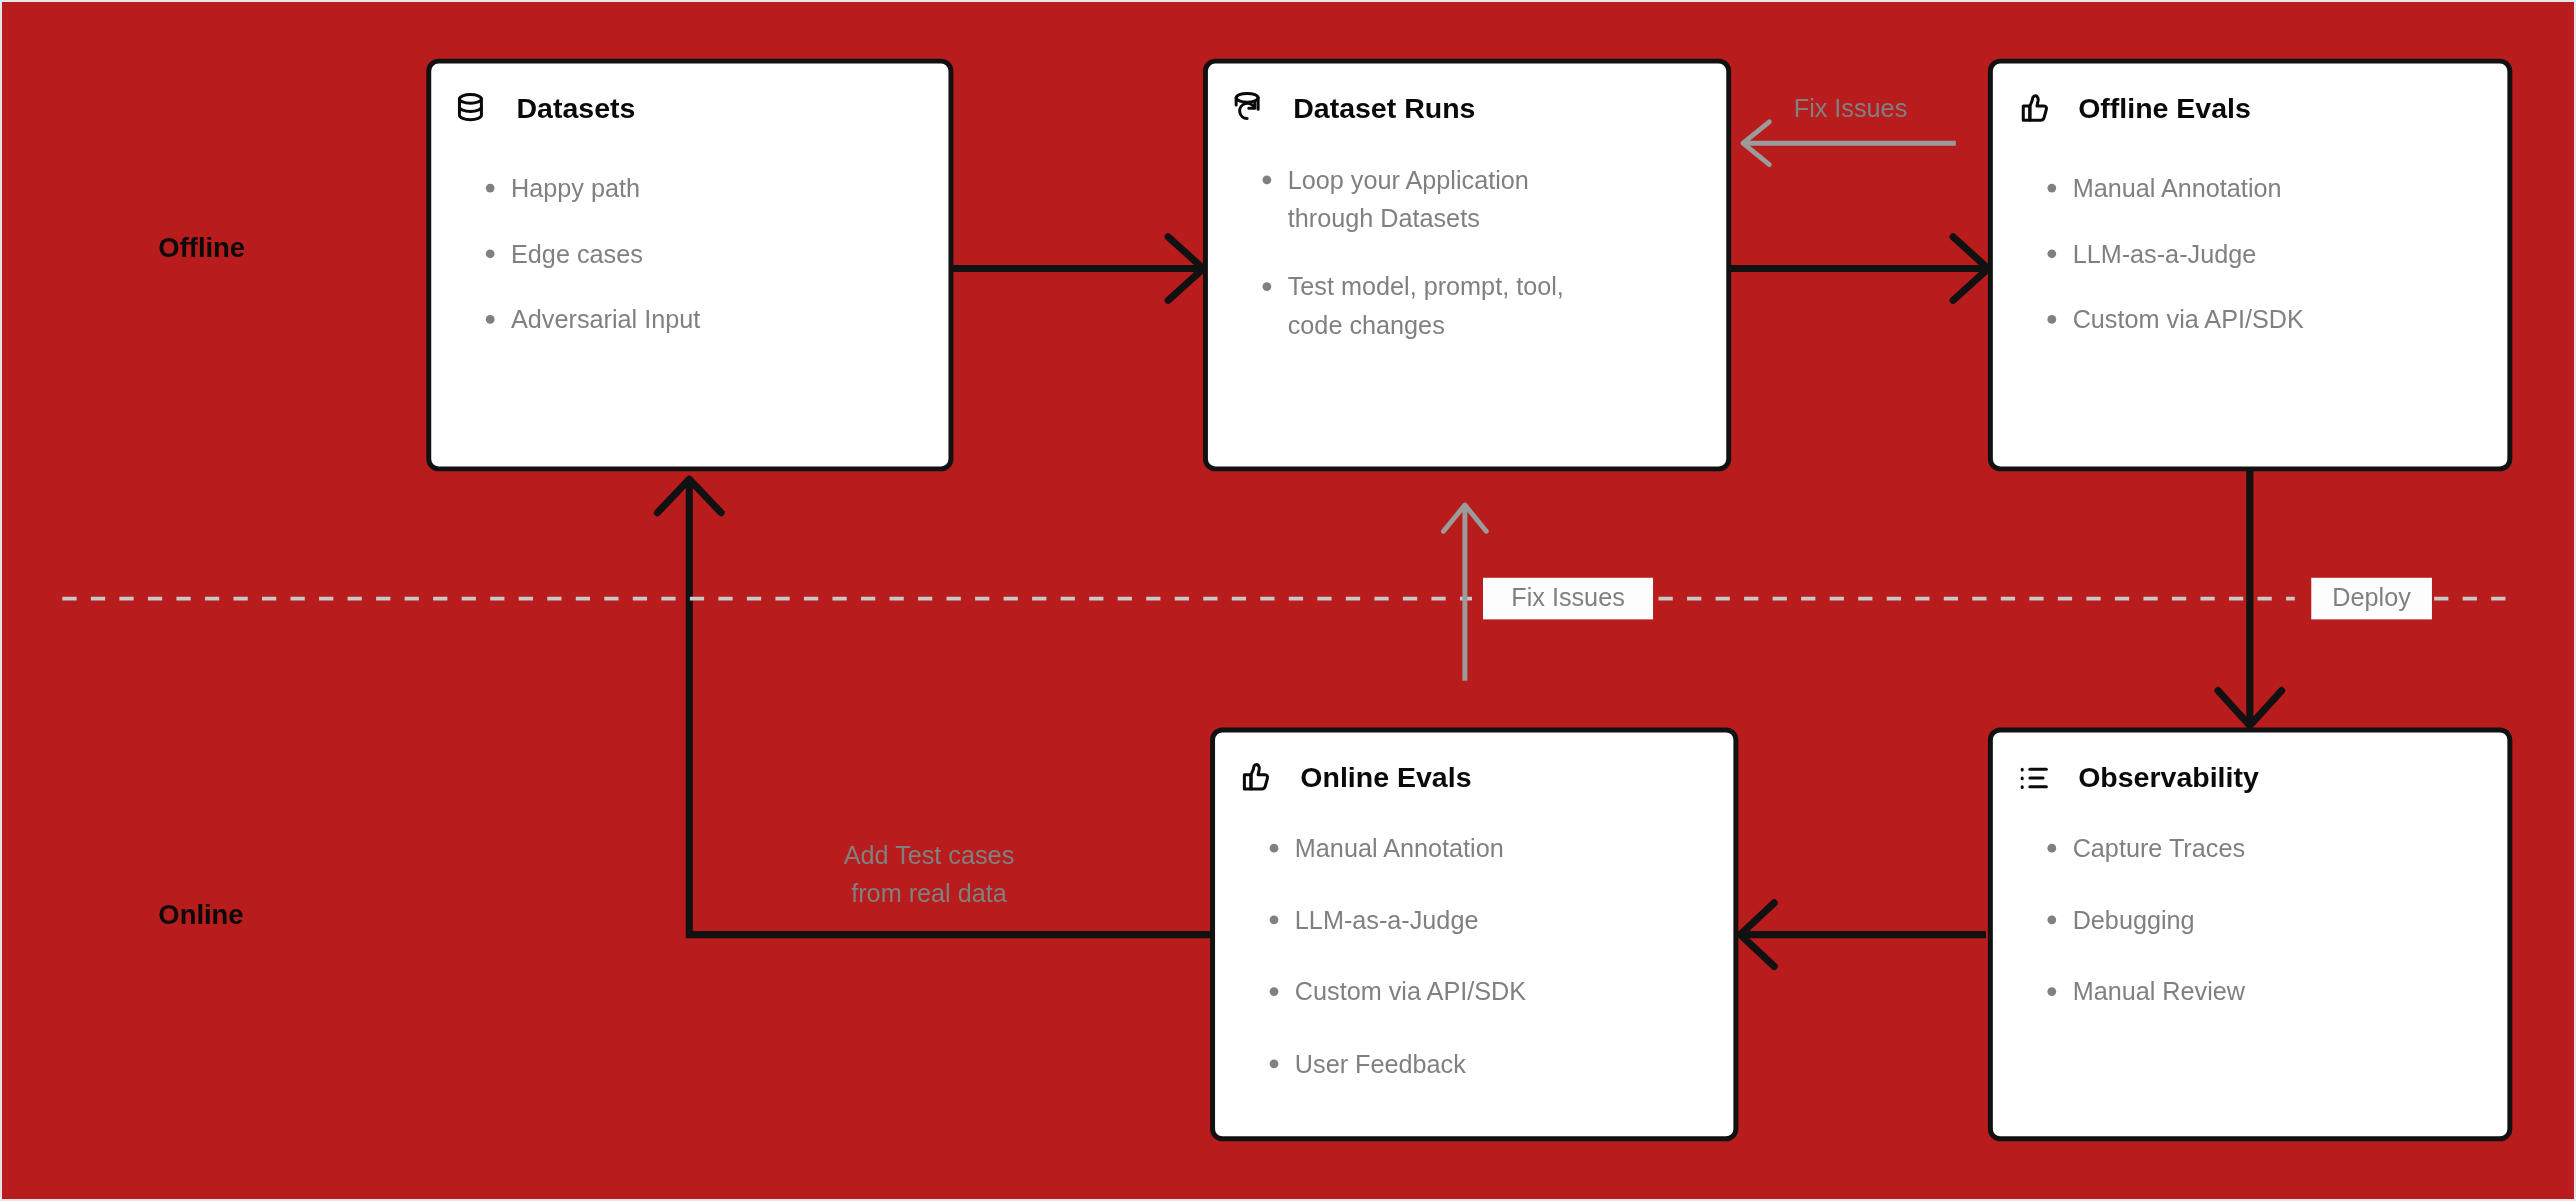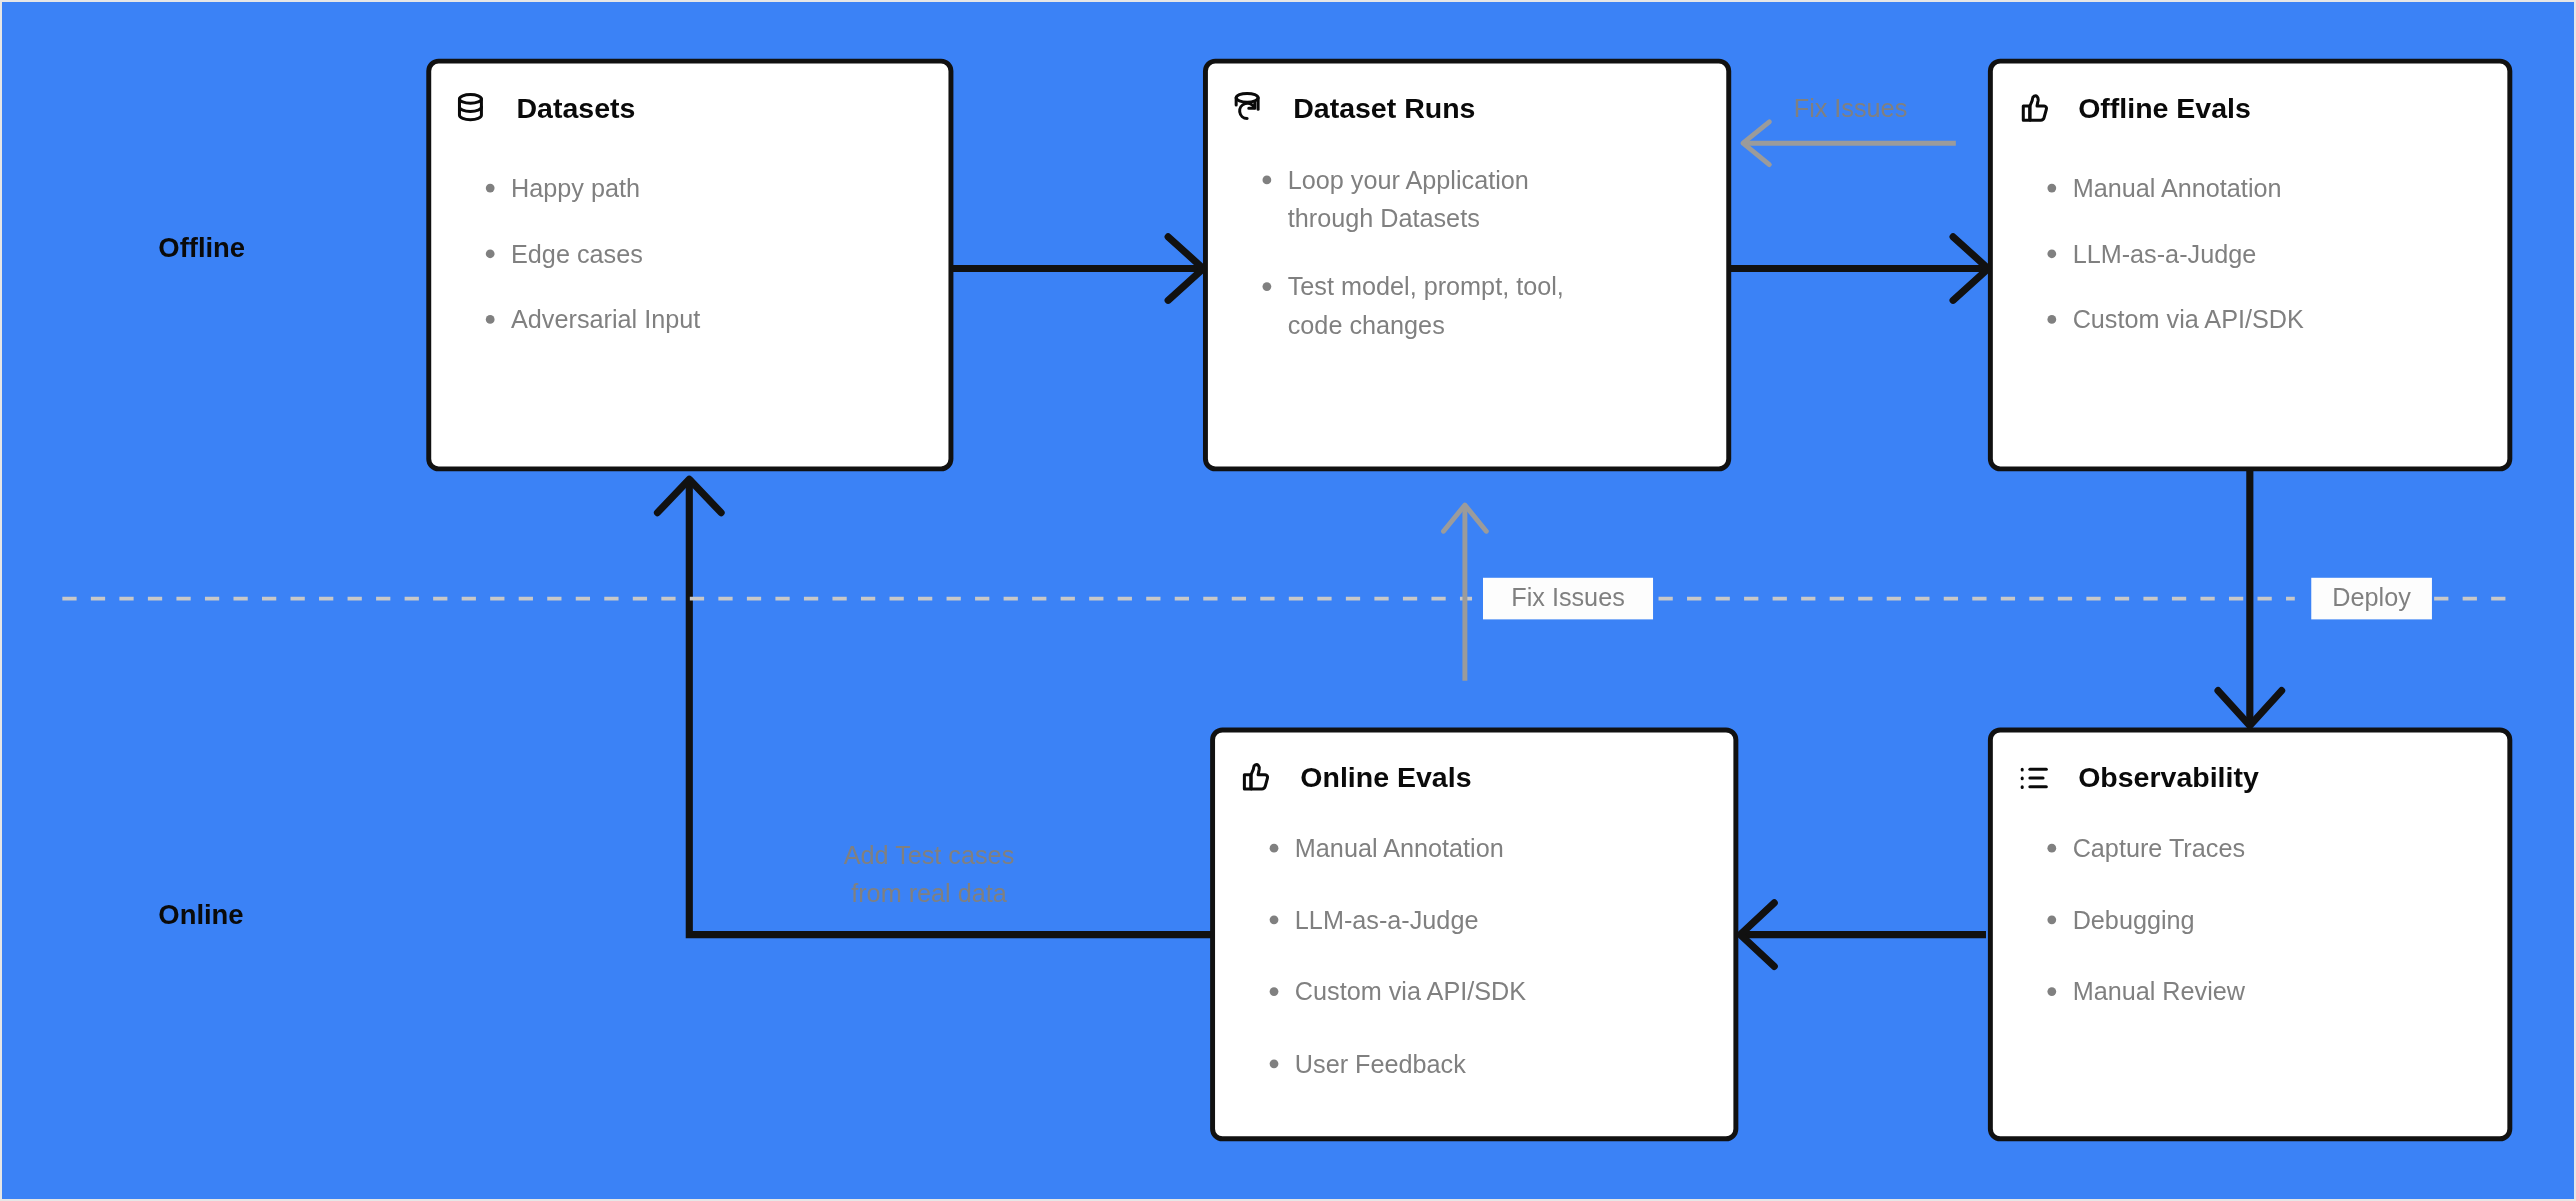--- a/index.html
+++ b/index.html
@@ -4,7 +4,7 @@
 <style>
   html,body{margin:0;padding:0;background:#e8e8e8;}
   body{font-family:"Liberation Sans",sans-serif;}
-  .page{position:relative;width:2576px;height:1201px;background:#3b82f6;
+  .page{position:relative;width:2576px;height:1201px;background:#b91c1c;
         box-sizing:border-box;border:2.2px solid #e6e6e6;overflow:hidden;}
   svg.canvas{position:absolute;inset:0;width:100%;height:100%;}
   .boxrect{fill:#ffffff;stroke:#111111;stroke-width:9;}

